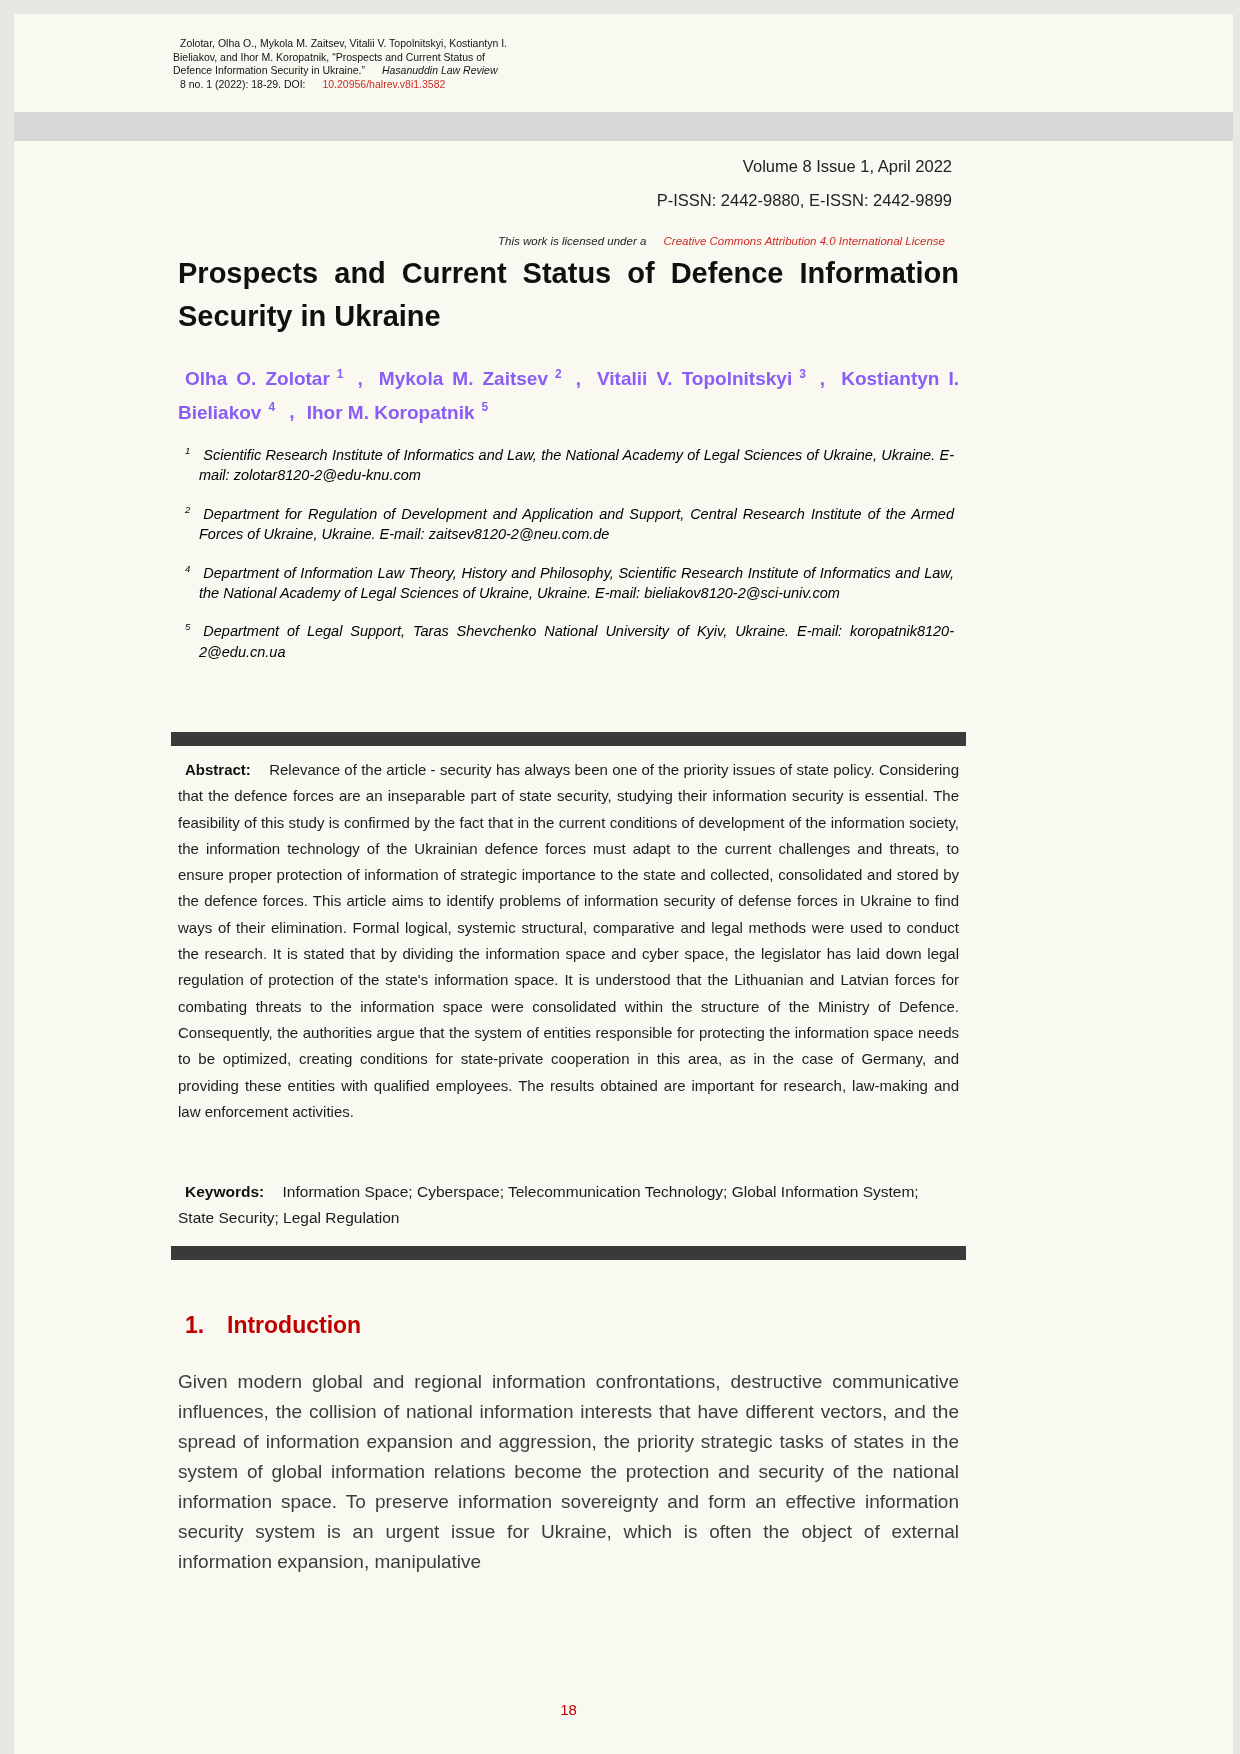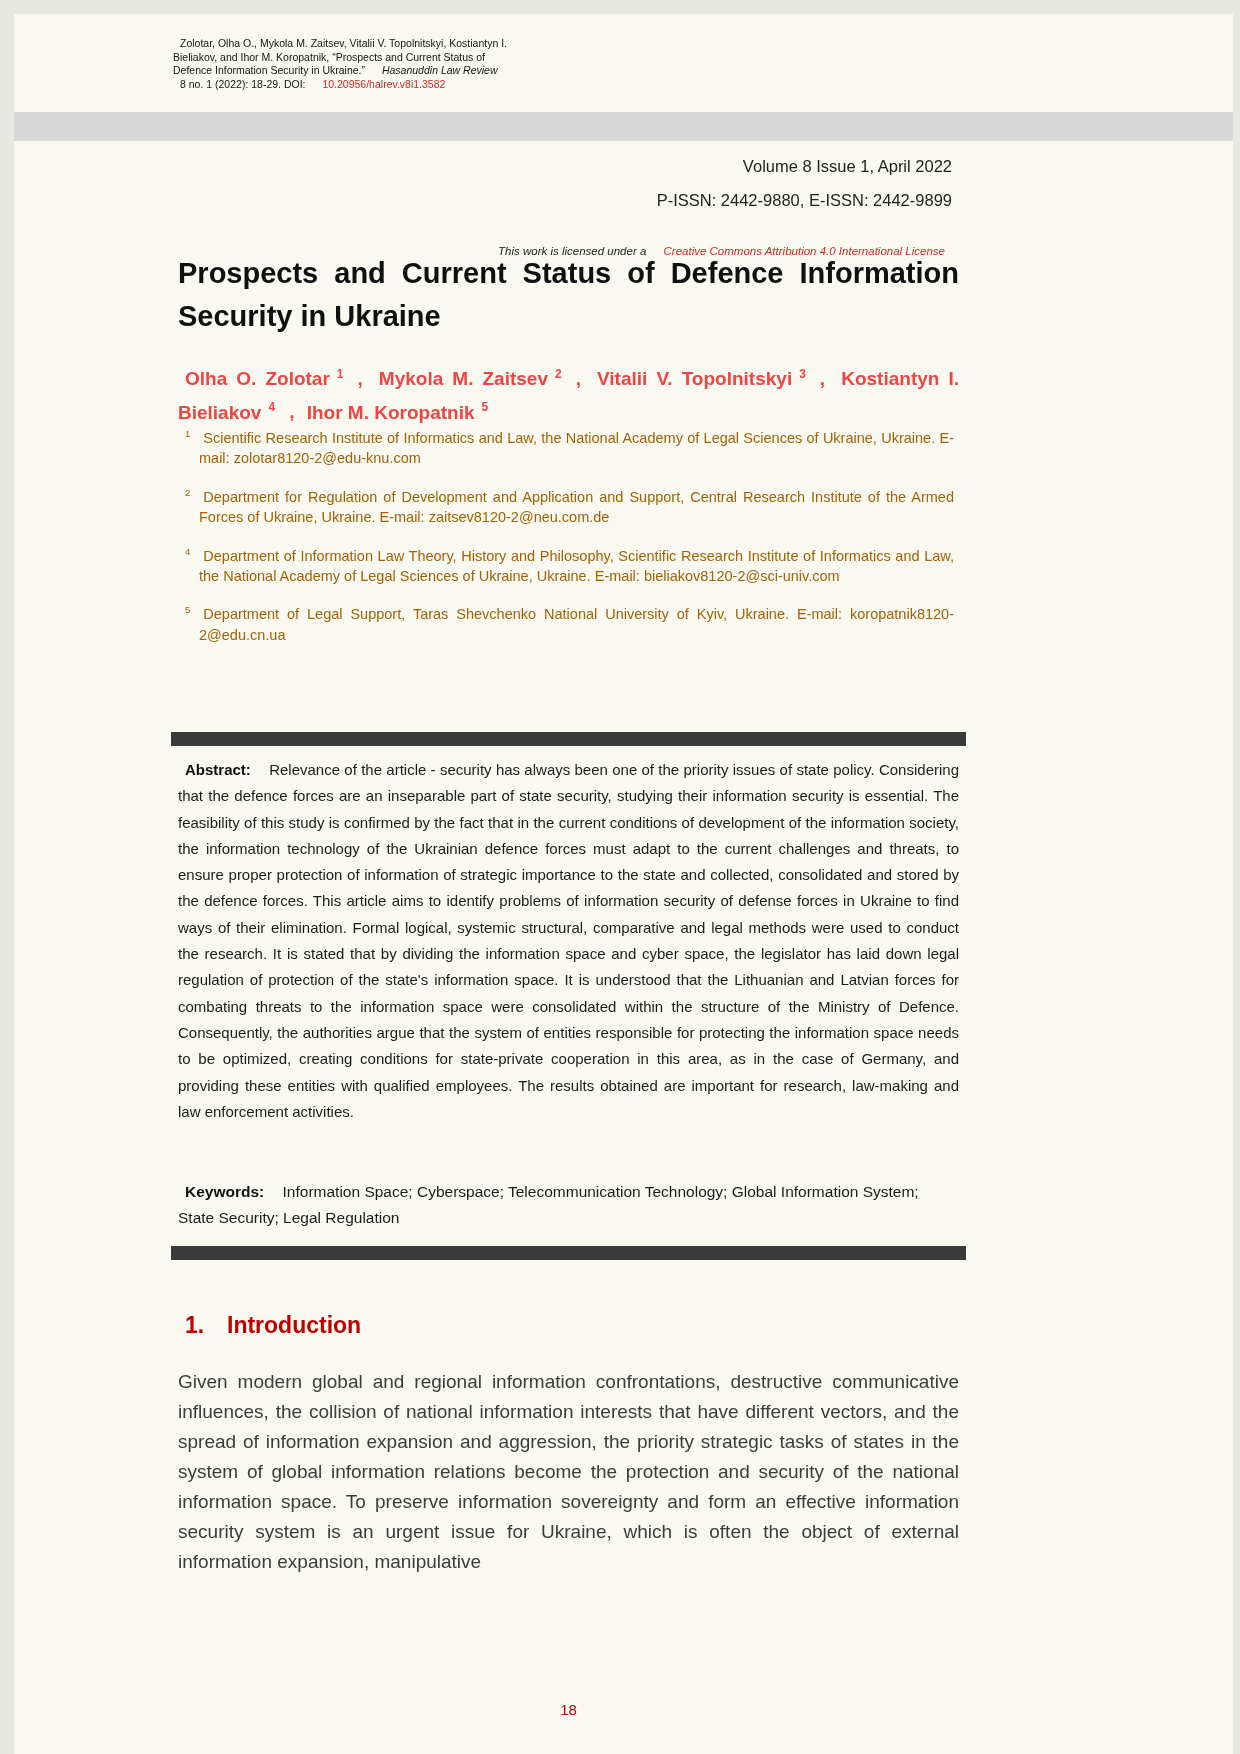--- a/index.html
+++ b/index.html
@@ -31,7 +31,7 @@
   .masthead .red{font-weight:normal;color:var(--brand_red);}
   .issue-info{position:absolute;left:157px;top:129px;width:795px;text-align:right;}
   .issue-info .vol,.issue-info .issn{font-size:16.5px;line-height:19.5px;color:#222;}
-  .issue-info .license{font-size:11.5px;line-height:15px;font-style:italic;color:#222;margin-top:20px;}
+  .issue-info .license{font-size:11.5px;line-height:15px;font-style:italic;color:#222;margin-top:10px;}
   .issue-info .license a{color:var(--link_red);font-style:italic;text-decoration:none;}
   
   .title{

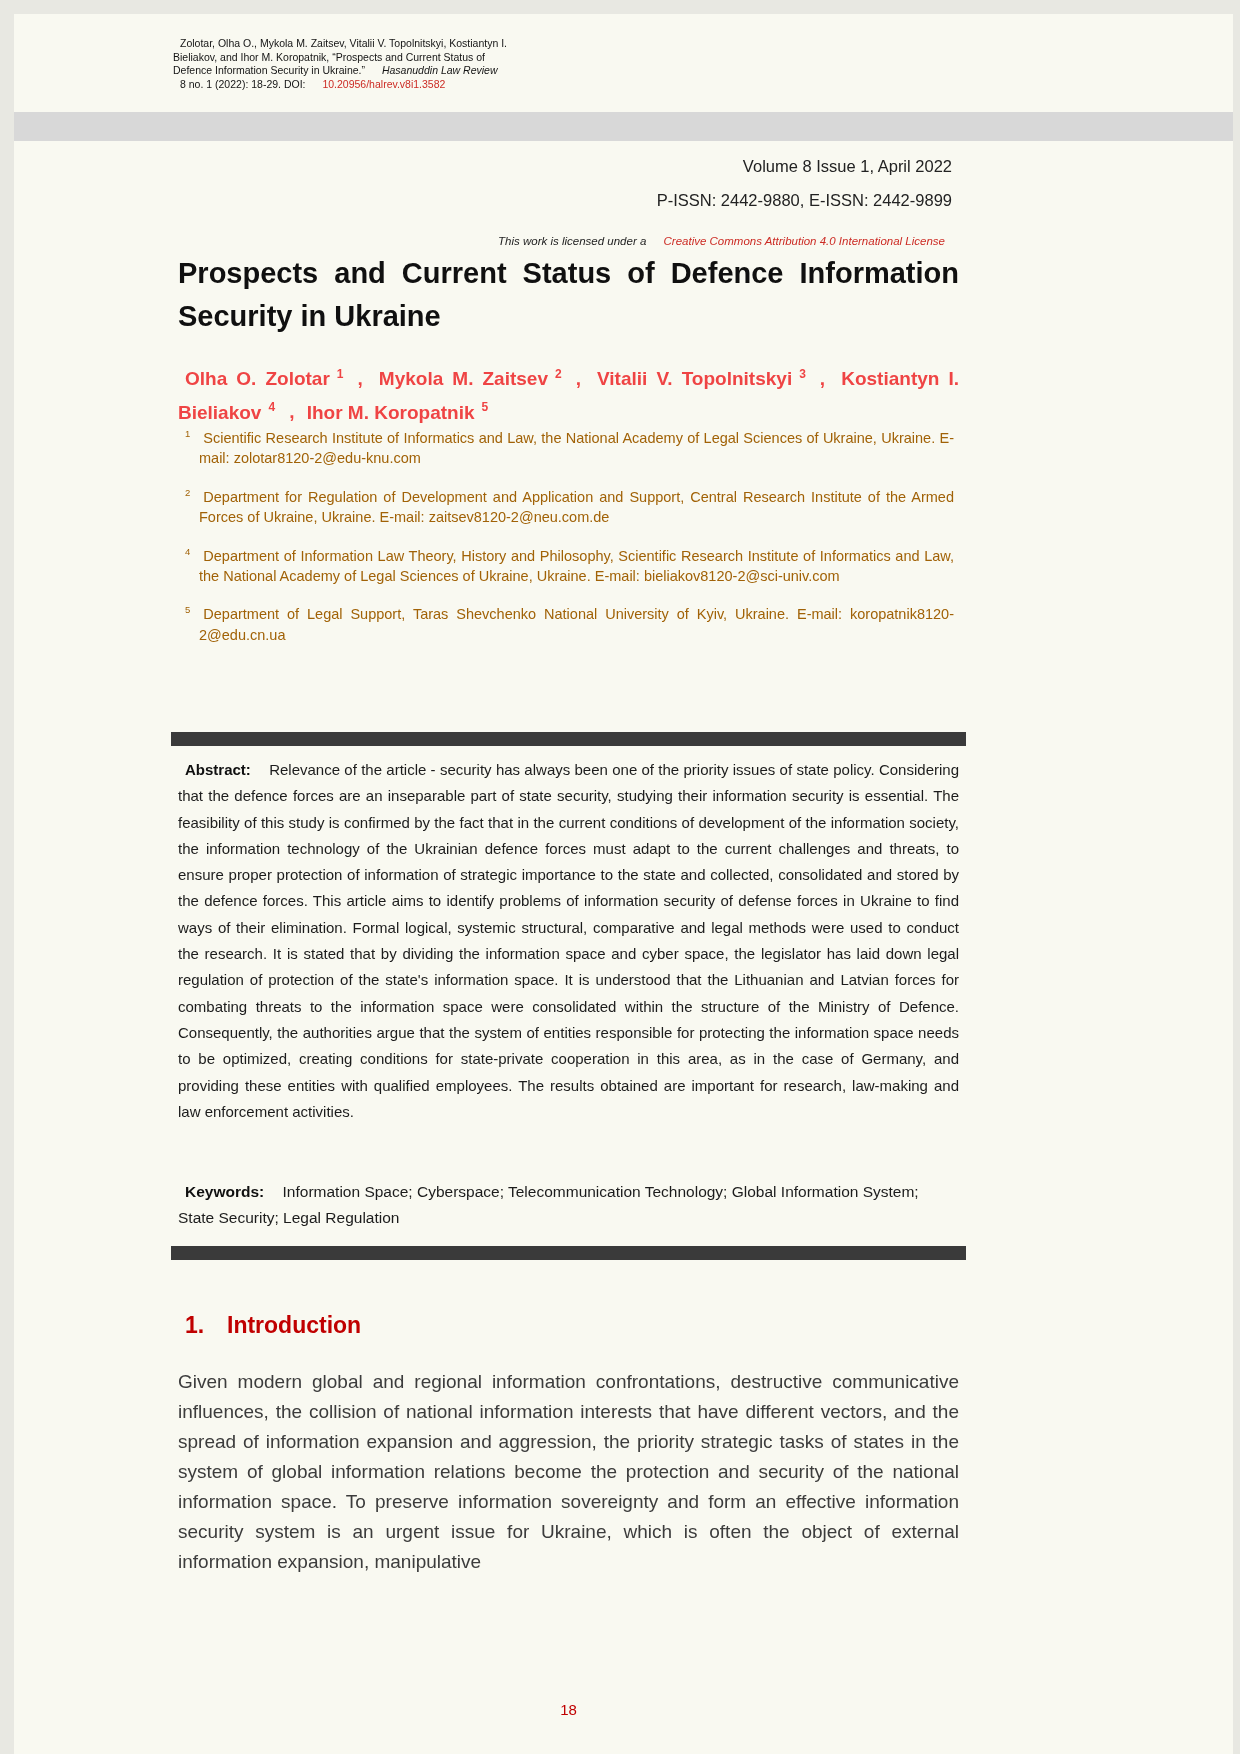--- a/index.html
+++ b/index.html
@@ -41,7 +41,7 @@
   }
   .authors{
     position:absolute;left:157px;top:339px;width:795px;
-    font-size:19px;line-height:28px;font-weight:bold;color:#ef4444;text-align:justify;
+    font-size:19px;line-height:28px;font-weight:bold;color:#8b5cf6;text-align:justify;
   }
   .authors sup{font-size:12px;}
   

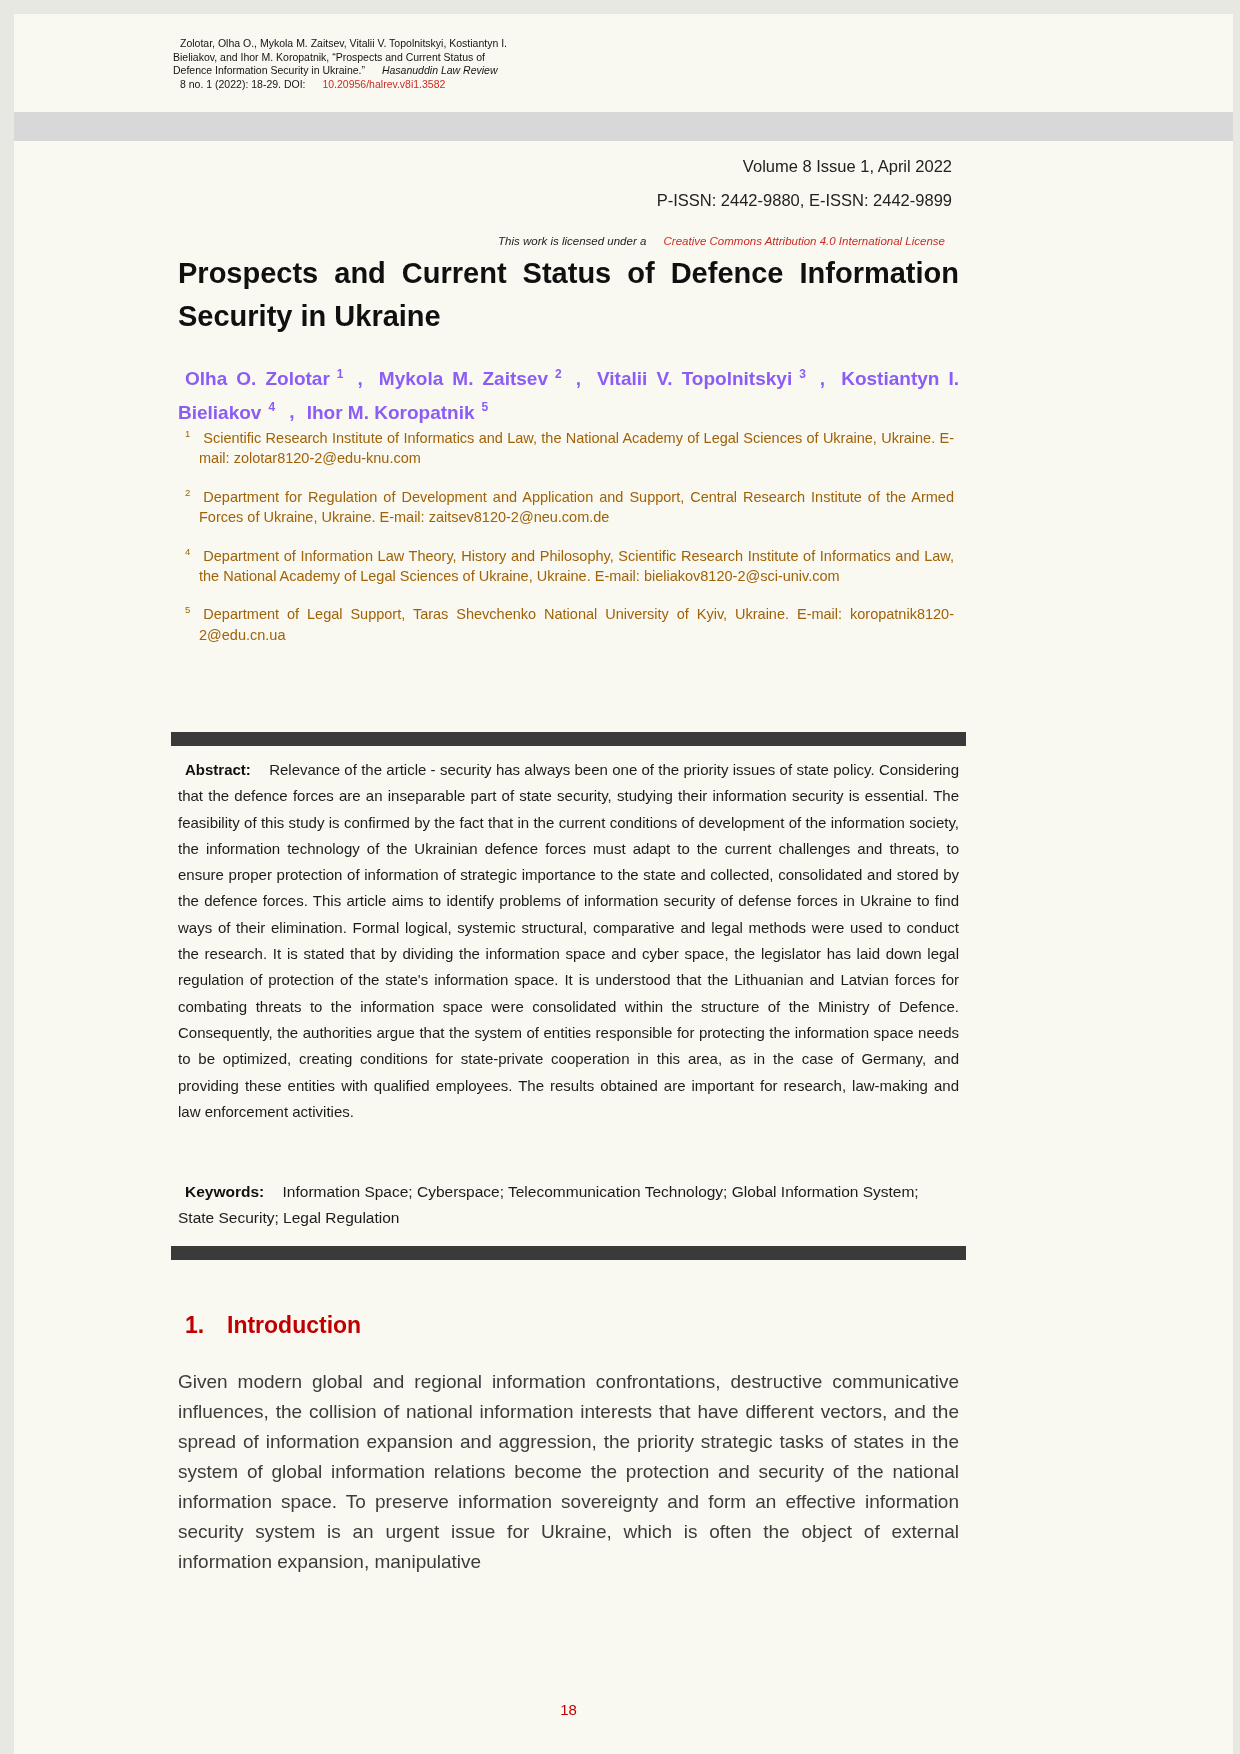--- a/index.html
+++ b/index.html
@@ -46,8 +46,8 @@
   .authors sup{font-size:12px;}
   
   .affiliations{
-    position:absolute;left:157px;top:396px;width:797px;list-style:none;
-    font-size:14.5px;line-height:20.5px;color:#a16207;
+    position:absolute;left:157px;top:413px;width:797px;list-style:none;
+    font-size:14.5px;line-height:20.5px;font-style:italic;color:#000000;
   }
   .affiliations li{padding-left:21px;text-indent:-21px;text-align:justify;}
   .affiliations sup{font-size:9.5px;margin-right:6px;}

